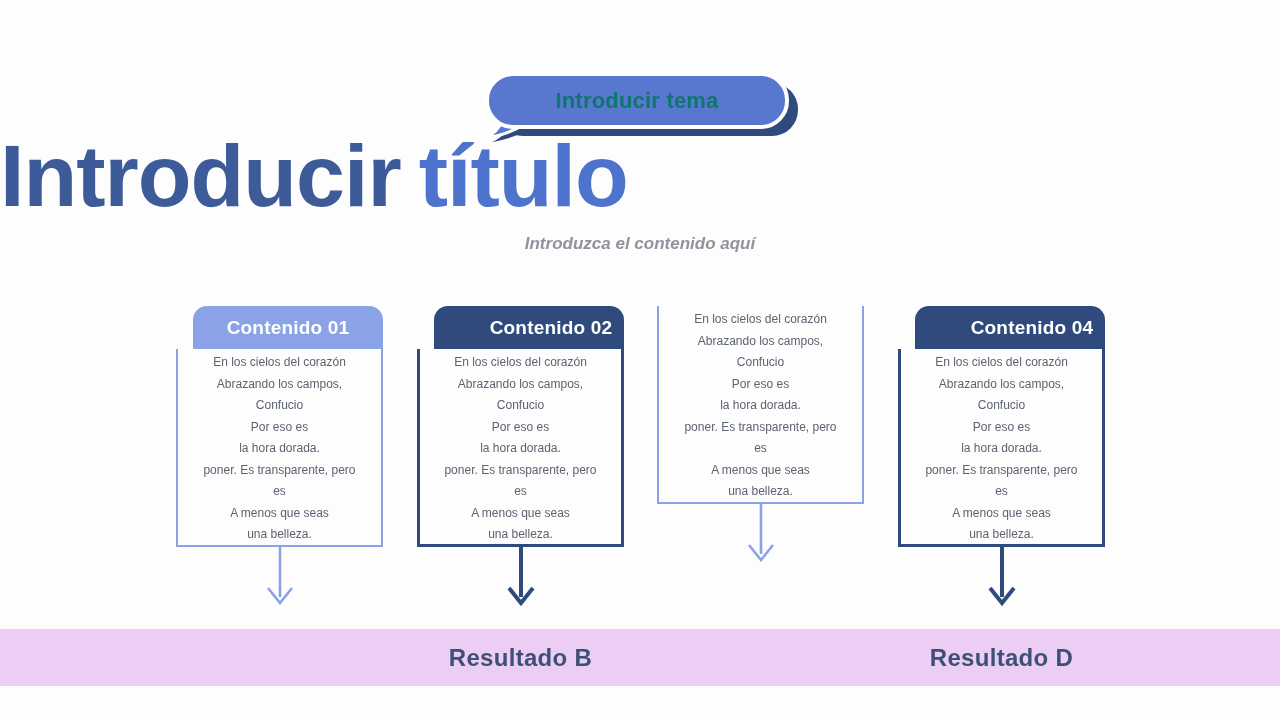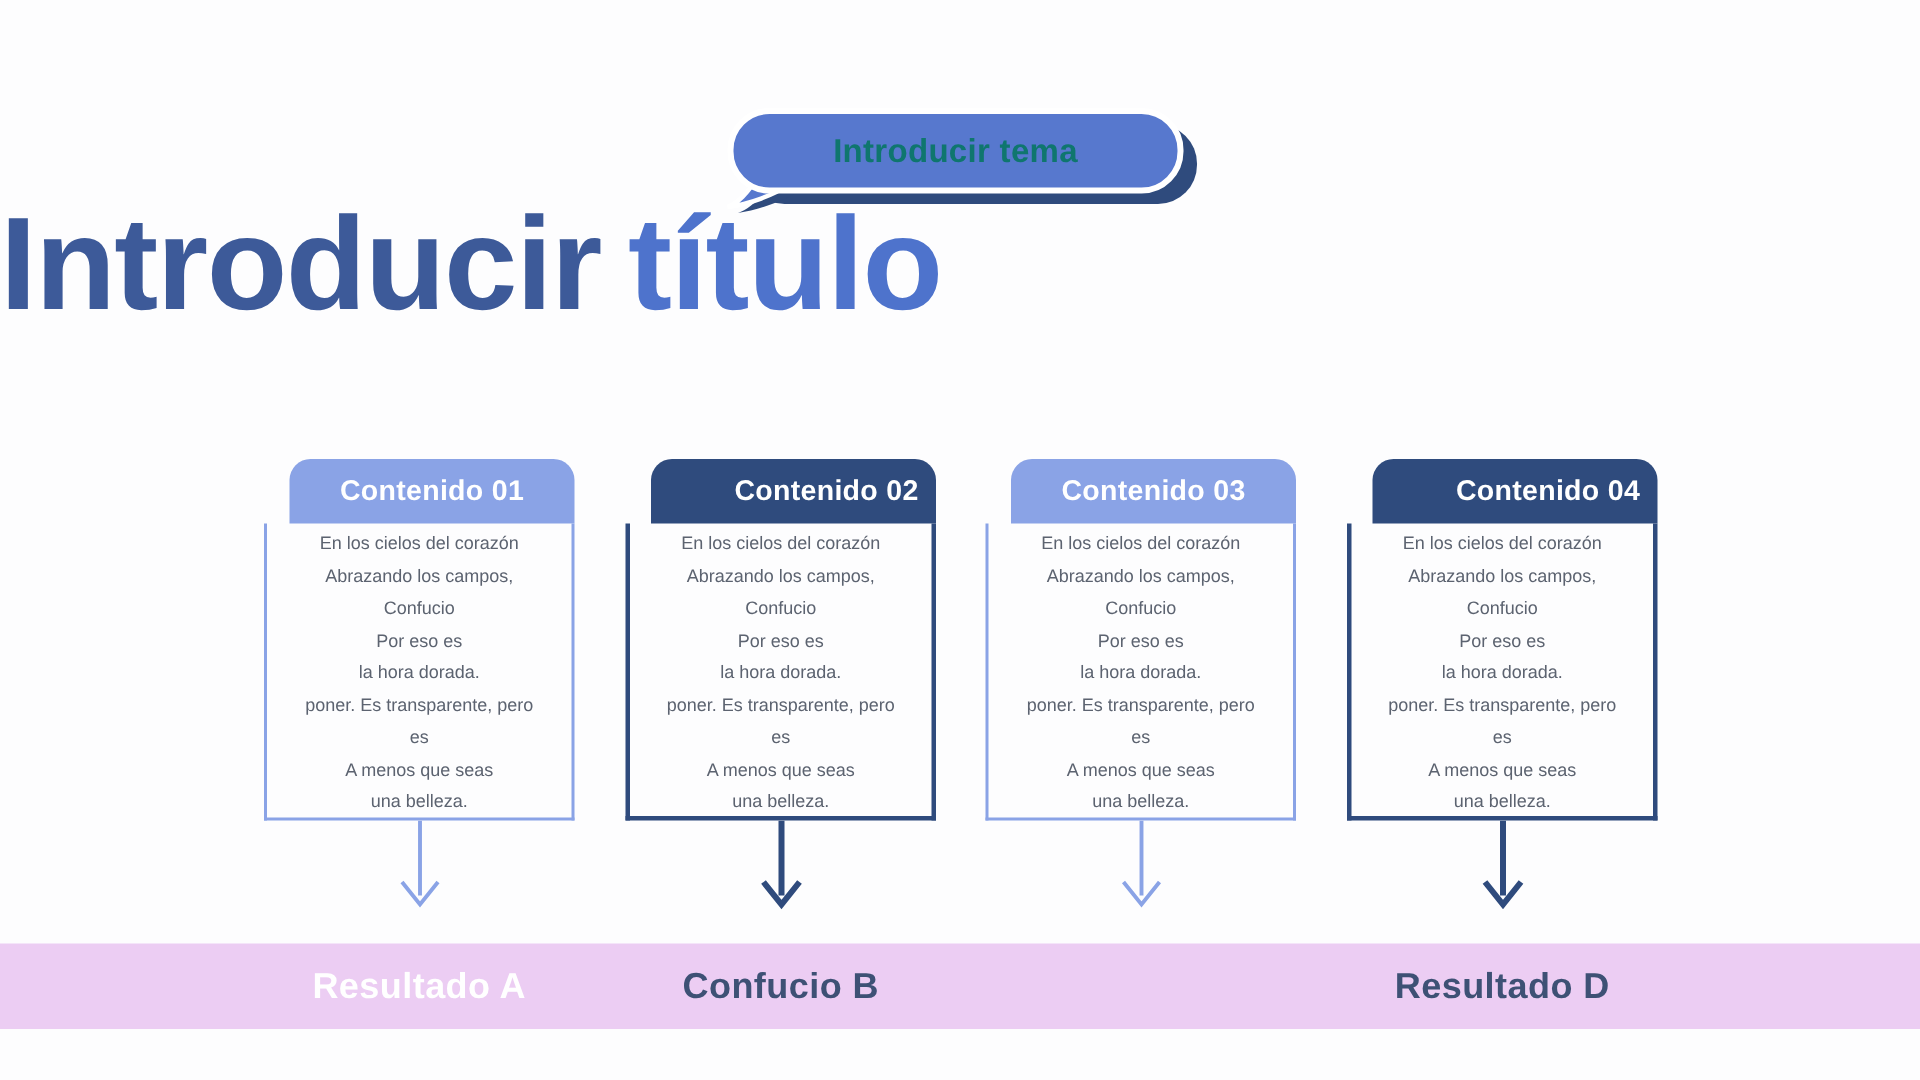--- a/index.html
+++ b/index.html
@@ -88,6 +88,7 @@
 
   <h1 class="title"><span class="title-dark">Introducir</span><span class="title-light">título</span></h1>
 
+  <div class="subtitle">Introduzca el contenido aquí</div>
 
   <div class="col col--light" style="left:176px">
     <div class="col-header">Contenido 01</div>

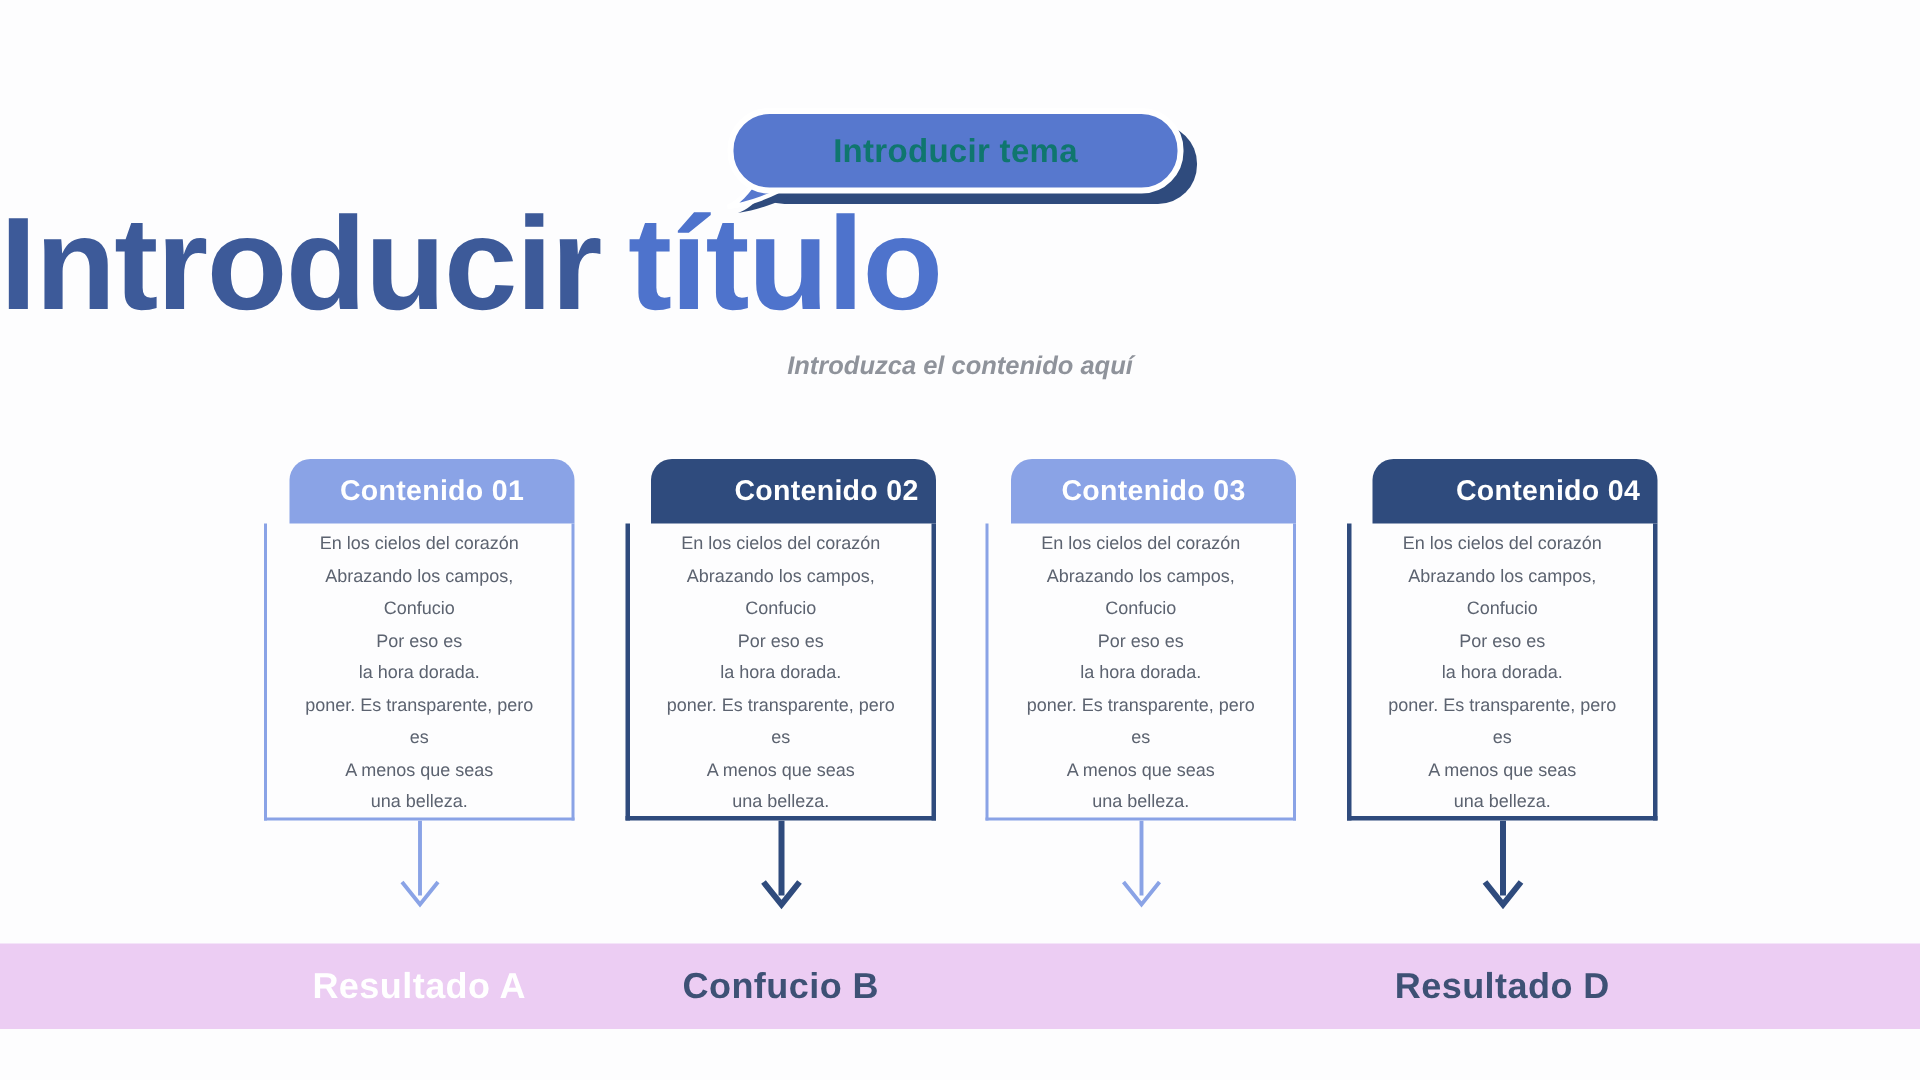--- a/index.html
+++ b/index.html
@@ -129,7 +129,6 @@
   </div>
 
   <div class="col col--light" style="left:657px">
-    <div class="col-header">Contenido 03</div>
     <div class="col-body">
         <div>En los cielos del corazón</div>
         <div>Abrazando los campos,</div>

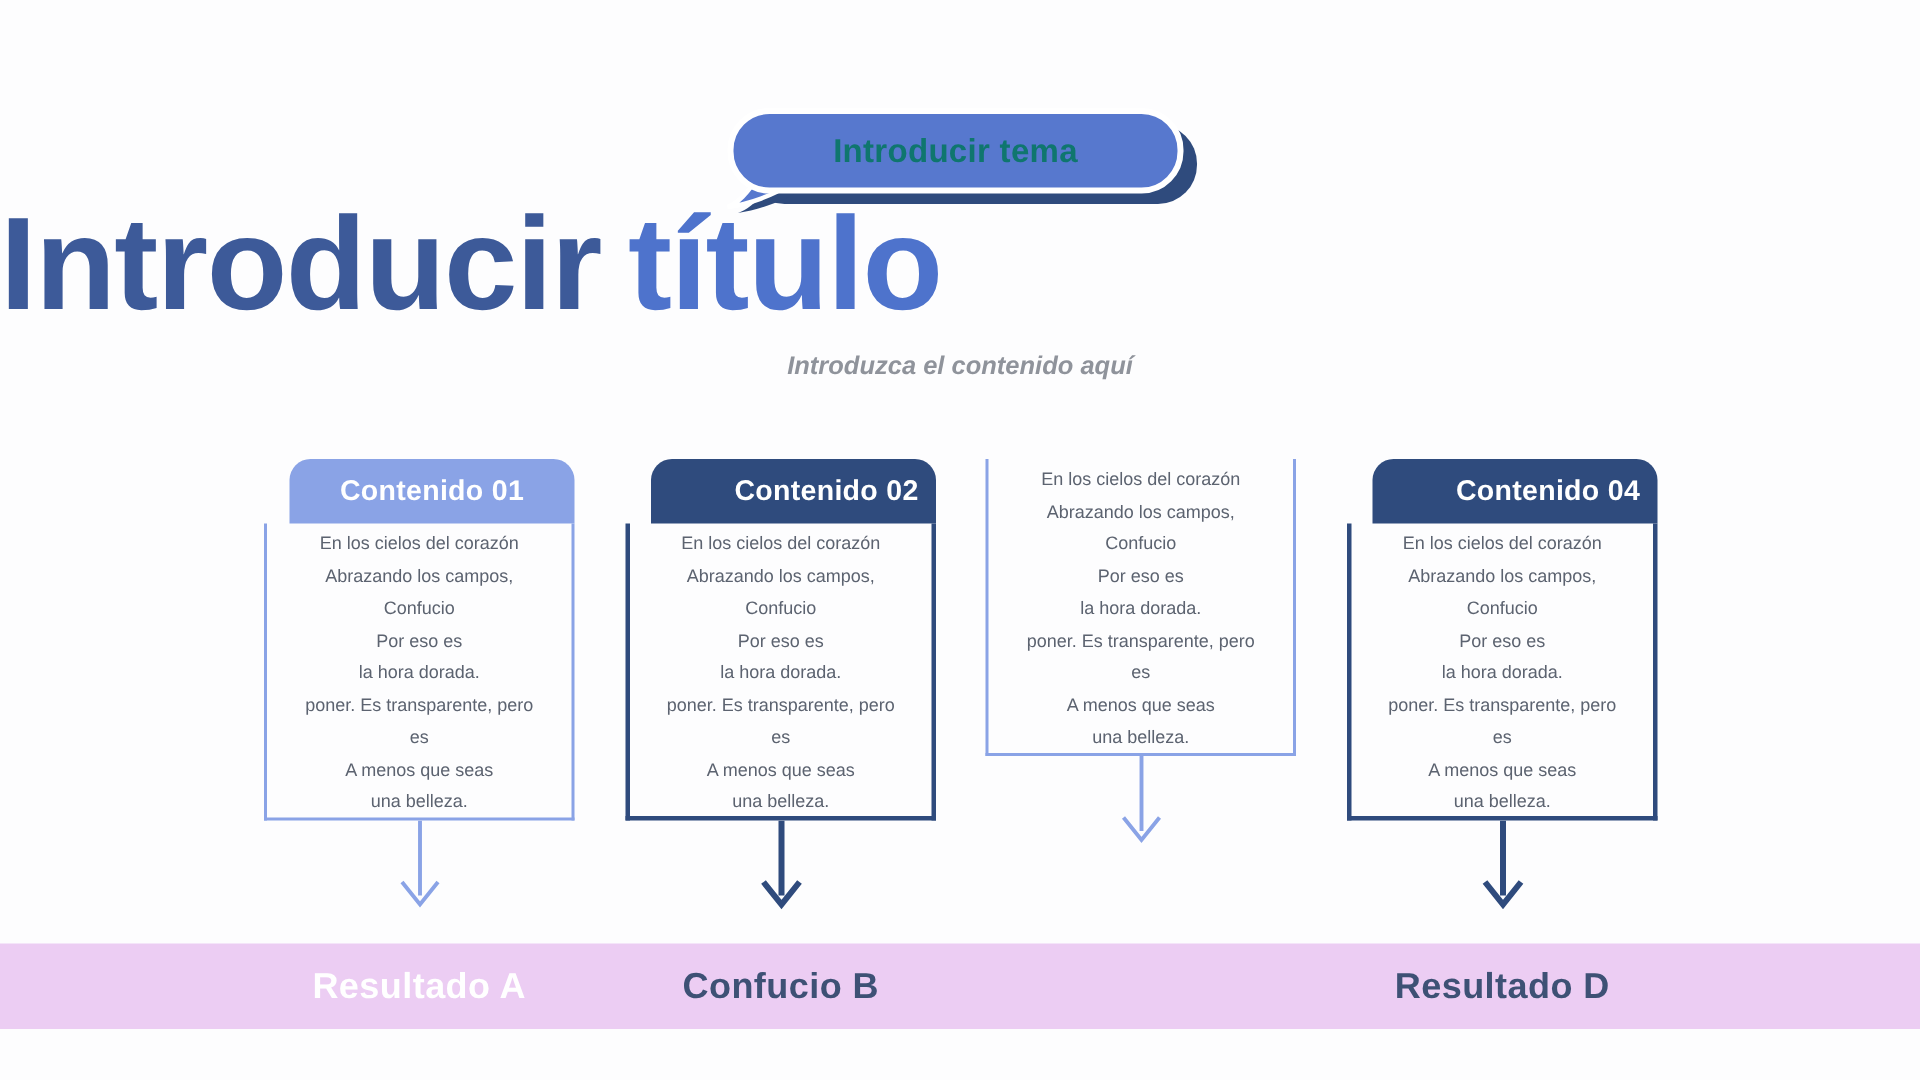--- a/index.html
+++ b/index.html
@@ -166,7 +166,6 @@
   </div>
 
   <div class="band">
-    <div class="result result--light" style="left:176px">Resultado A</div>
     <div class="result result--dark" style="left:417px">Confucio B</div>
     <div class="result result--dark" style="left:898px">Resultado D</div>
   </div>

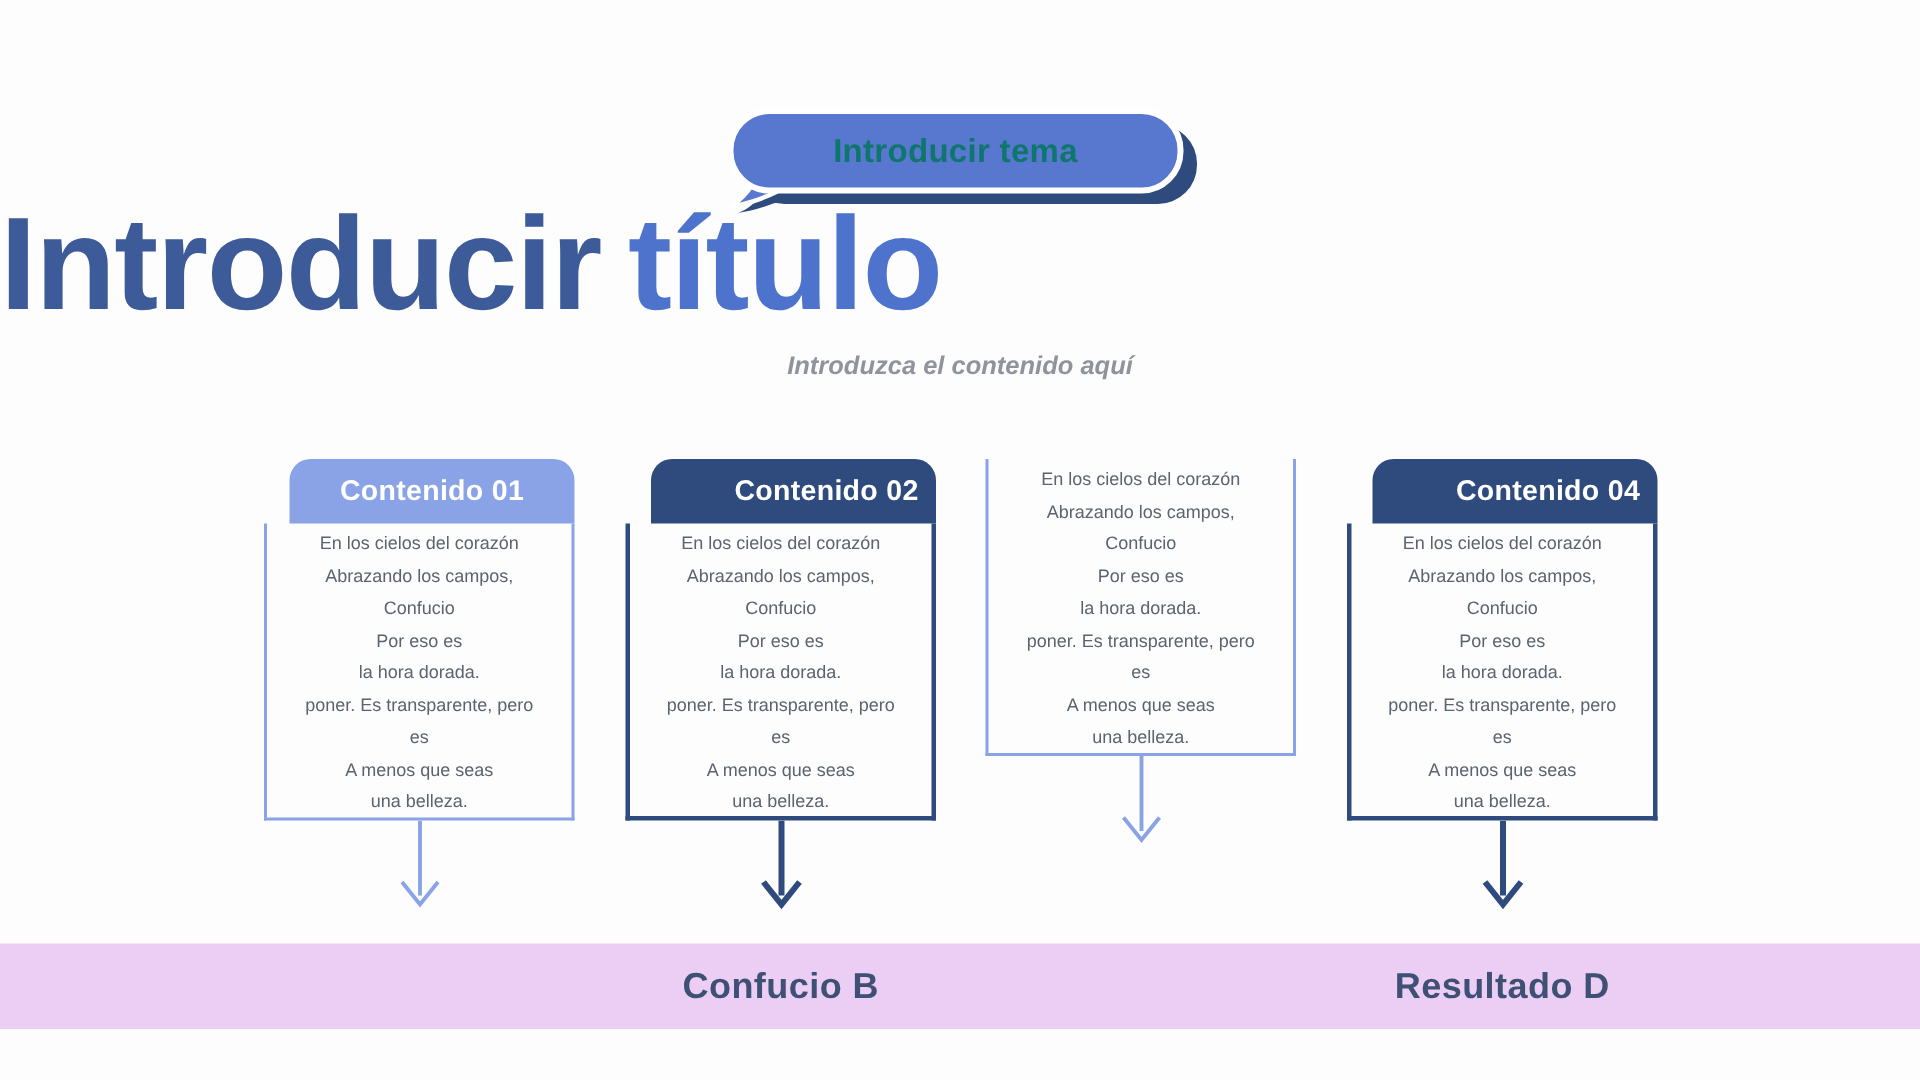--- a/index.html
+++ b/index.html
@@ -166,7 +166,7 @@
   </div>
 
   <div class="band">
-    <div class="result result--dark" style="left:417px">Confucio B</div>
+    <div class="result result--dark" style="left:417px">Resultado B</div>
     <div class="result result--dark" style="left:898px">Resultado D</div>
   </div>
 

